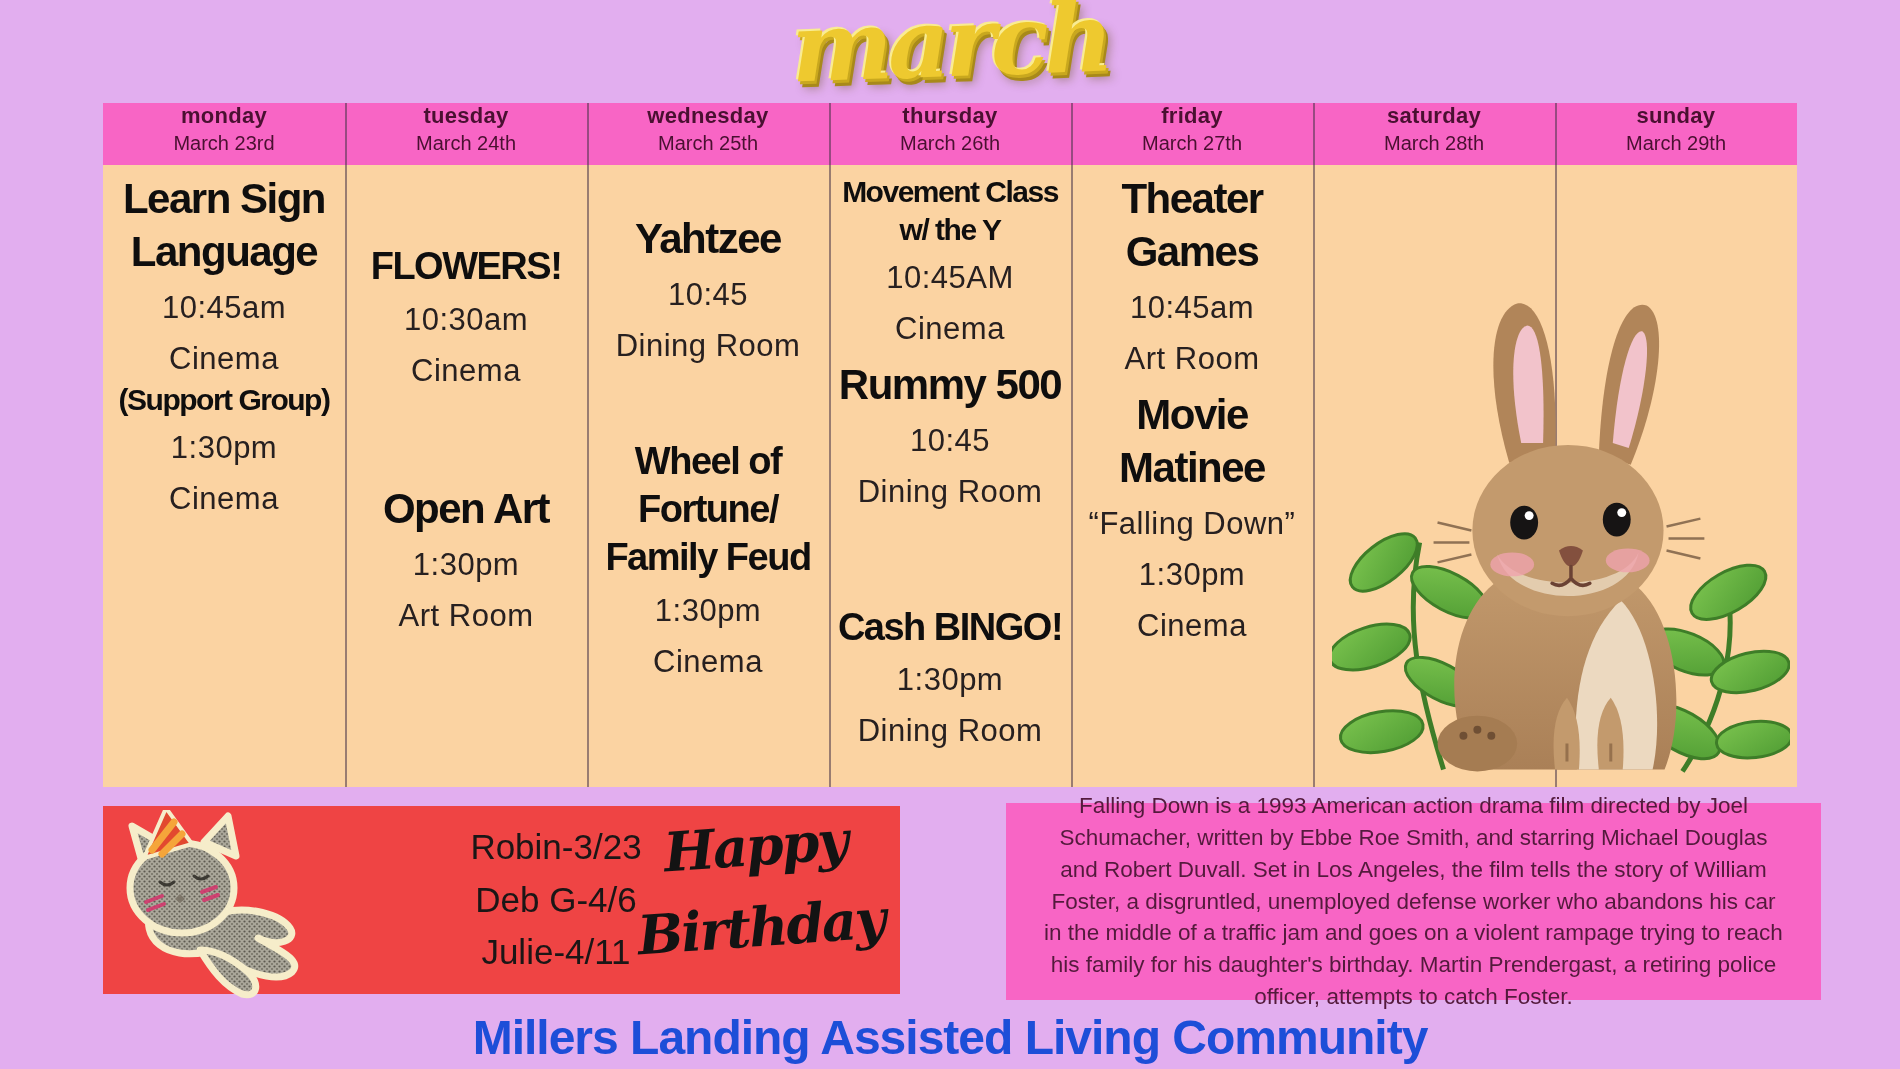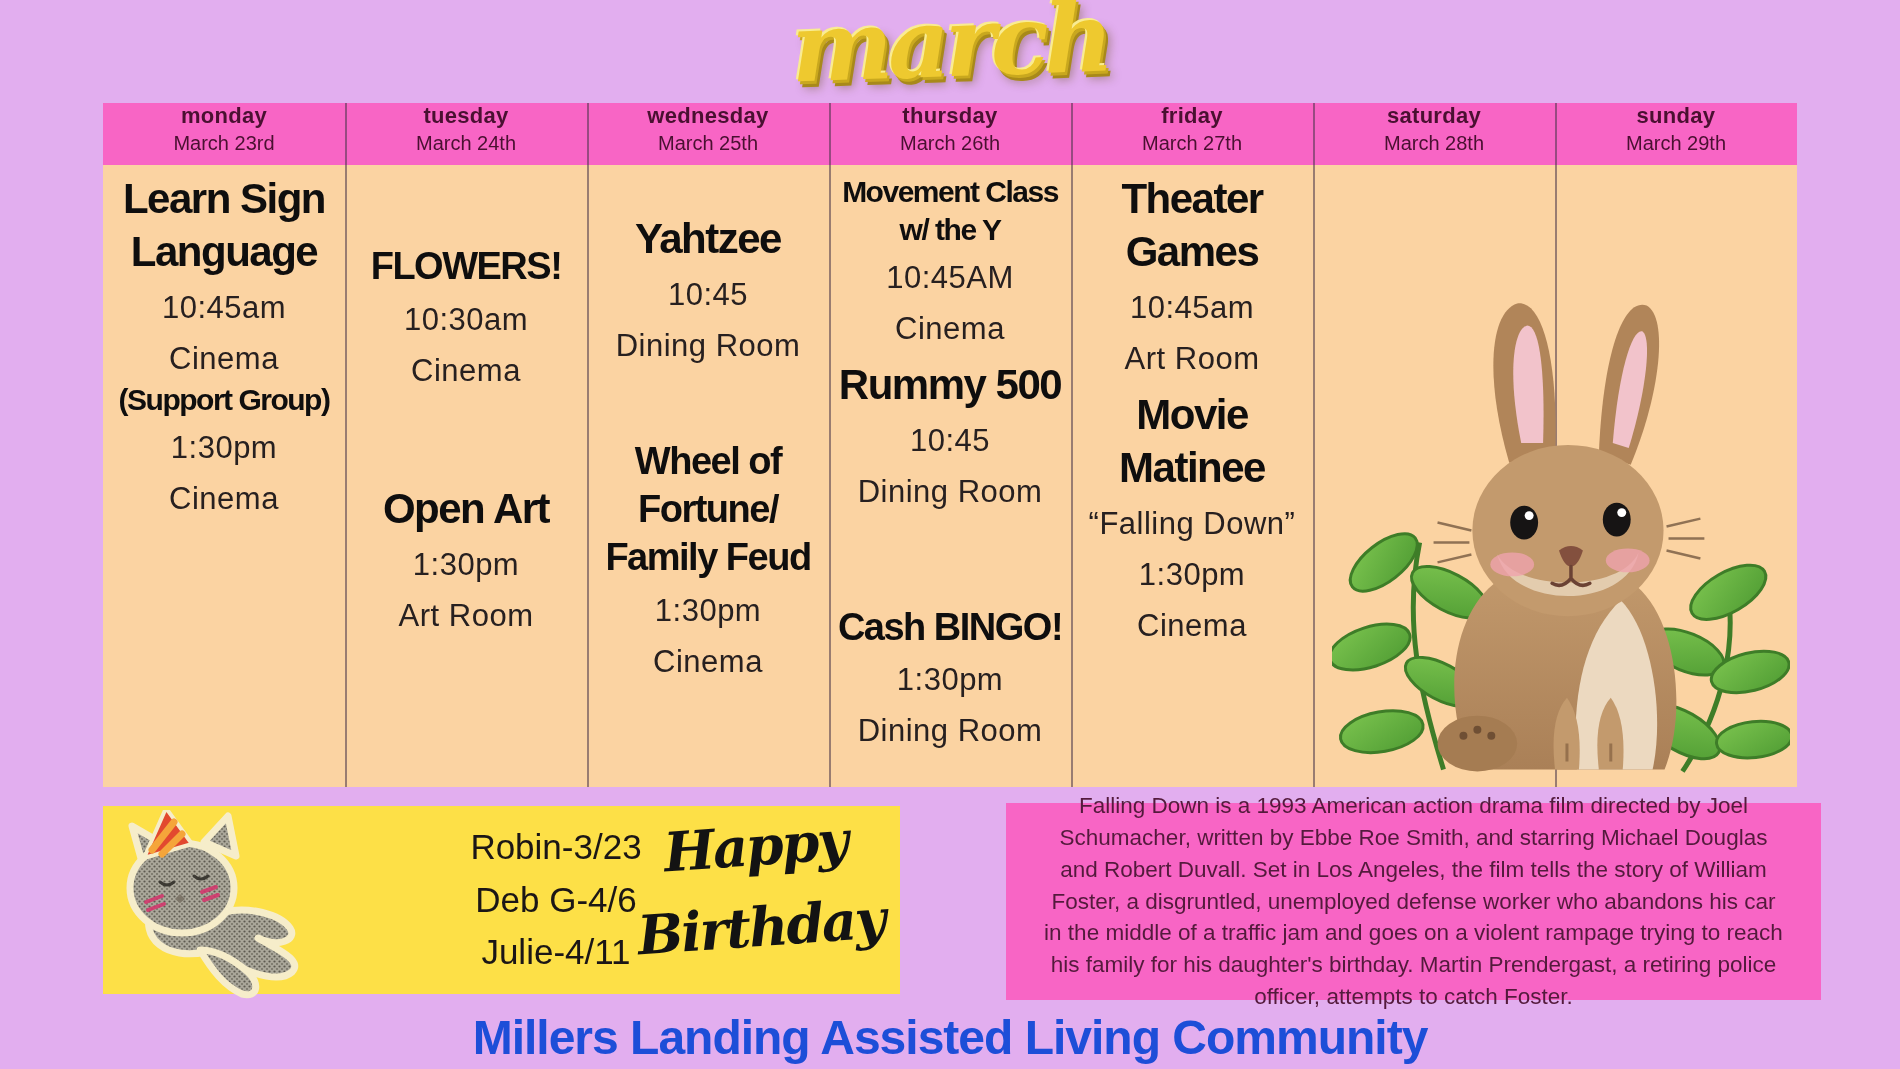--- a/index.html
+++ b/index.html
@@ -44,7 +44,7 @@
   .mt90 { margin-top:90px; }
 
   
-  .birthday-box { position:absolute; left:103px; top:806px; width:797px; height:188px; background:#fde047; }
+  .birthday-box { position:absolute; left:103px; top:806px; width:797px; height:188px; background:#ef4444; }
   .names {
     position:absolute; left:288px; top:50%; transform:translateY(-50%);
     width:330px; text-align:center; font-size:35px; font-weight:500; color:#1b1616; line-height:1.5;

